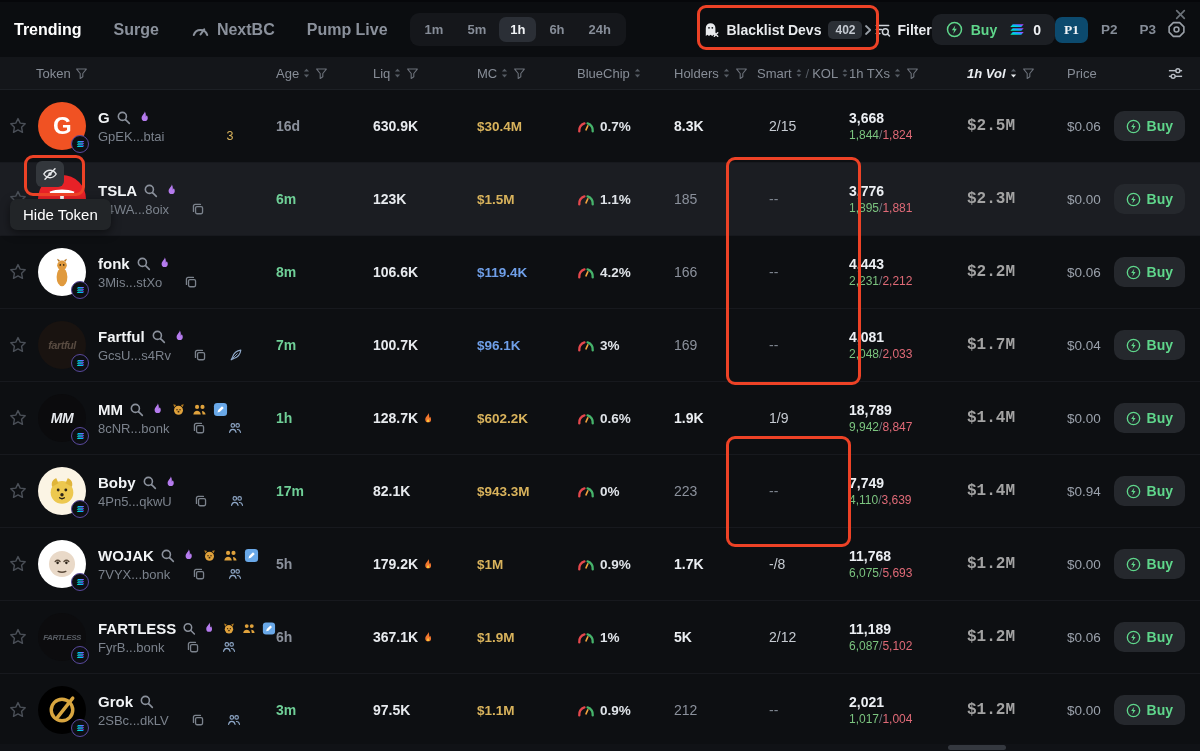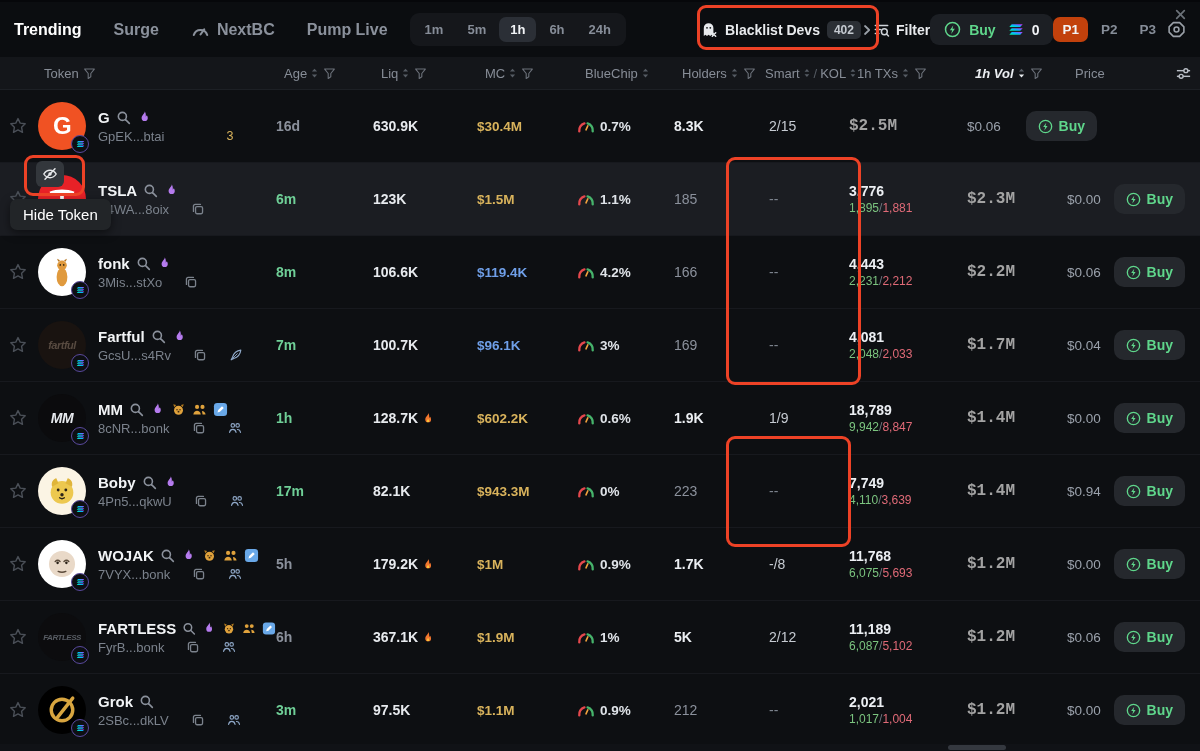--- a/index.html
+++ b/index.html
@@ -30,7 +30,7 @@
   .buy-pill .amt { color:#f0f2f5; font-size:14px; font-weight:600;}
   .presets { display:flex; align-items:center; gap:4px; }
   .preset { font-size:13.5px; font-weight:700; color:#868d98; padding:5px 9px; border-radius:7px; cursor:pointer;}
-  .preset.active { background:#c2410c; color:#f2f4f7; }
+  .preset.active { background:#0c4a6e; color:#f2f4f7;font-family:Liberation Serif, serif; }
   .gear { width:19px; height:19px; color:#9aa0a8; display:inline-flex; cursor:pointer; margin-left:2px;}
   .close-x { position:absolute; top:6px; right:13px; width:13px; height:13px; color:#6b7178; cursor:pointer;}
 

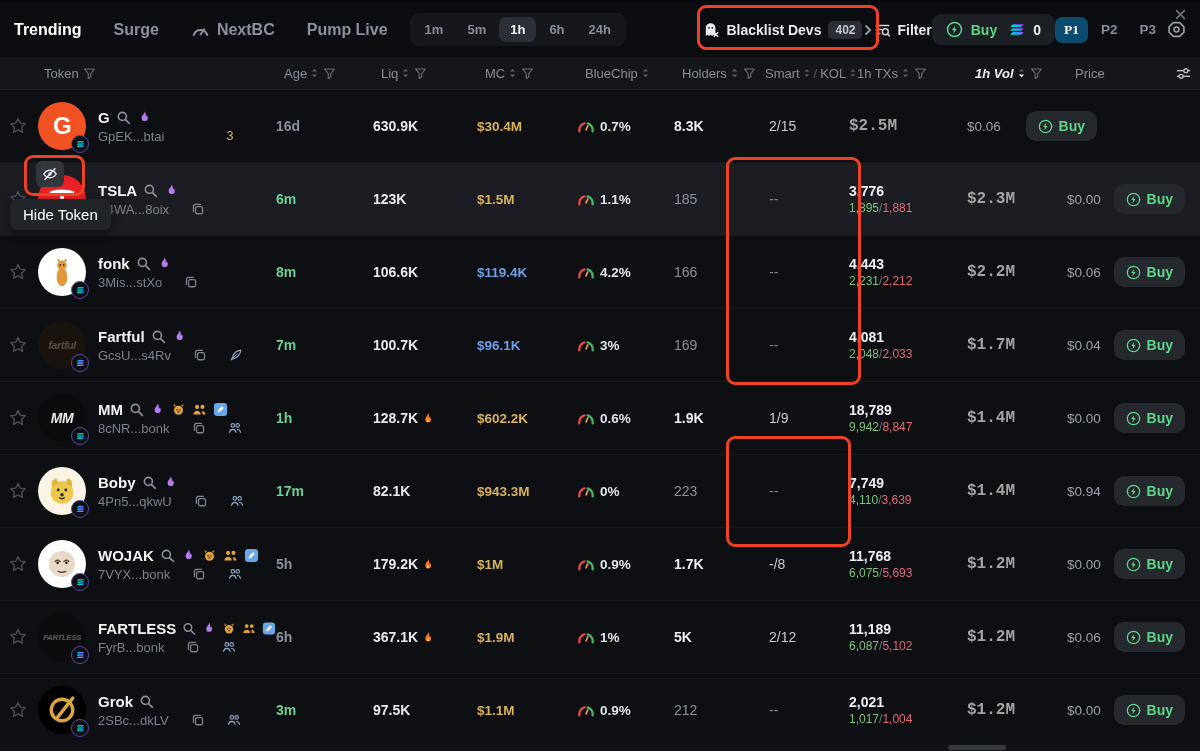--- a/index.html
+++ b/index.html
@@ -36,7 +36,7 @@
 
   
   .grid { display:grid; grid-template-columns:36px 240px 97px 104px 100px 97px 83px 92px 118px 100px 45px 88px; align-items:center; }
-  .thead { height:33px; background:#14161a; color:#878d97; font-size:13px; border-bottom:1px solid #1d2025;padding-left:8px;}
+  .thead { height:33px; background:#14161a; color:#878d97; font-size:13px; border-bottom:1px solid #1d2025;}
   .th { display:flex; align-items:center; gap:3px; white-space:nowrap; }
   .th .arr { width:9px; height:14px; display:inline-flex; }
   .th .fun { width:13px; height:13px; display:inline-flex; color:#6b7079; margin-left:1px;}

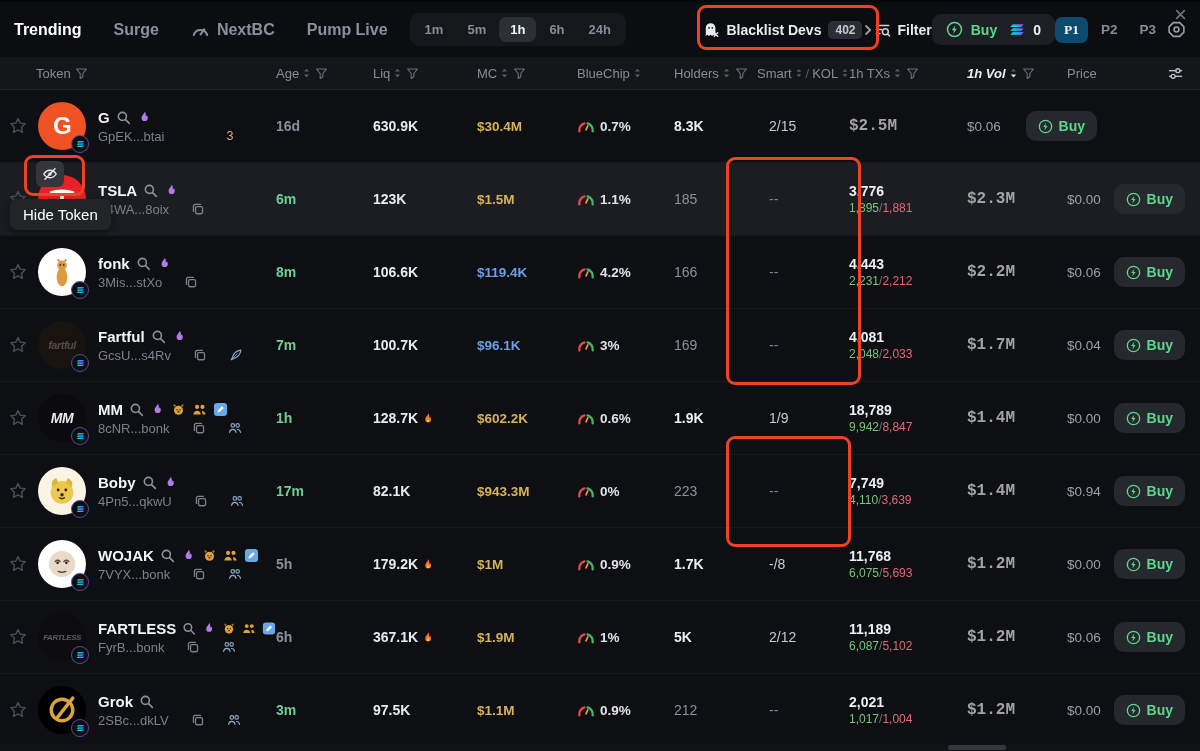--- a/index.html
+++ b/index.html
@@ -441,6 +441,10 @@
       </div>
       <div class="cell holders">8.3K</div>
       <div class="cell smart">2/15</div>
+      <div class="cell txs">
+        <span class="tot">3,668</span>
+        <span class="sub"><span class="b">1,844</span><span>/</span><span class="s">1,824</span></span>
+      </div>
       <div class="cell vol">$2.5M</div>
       <div class="cell price">$0.06</div>
       <div class="cell buycell">

